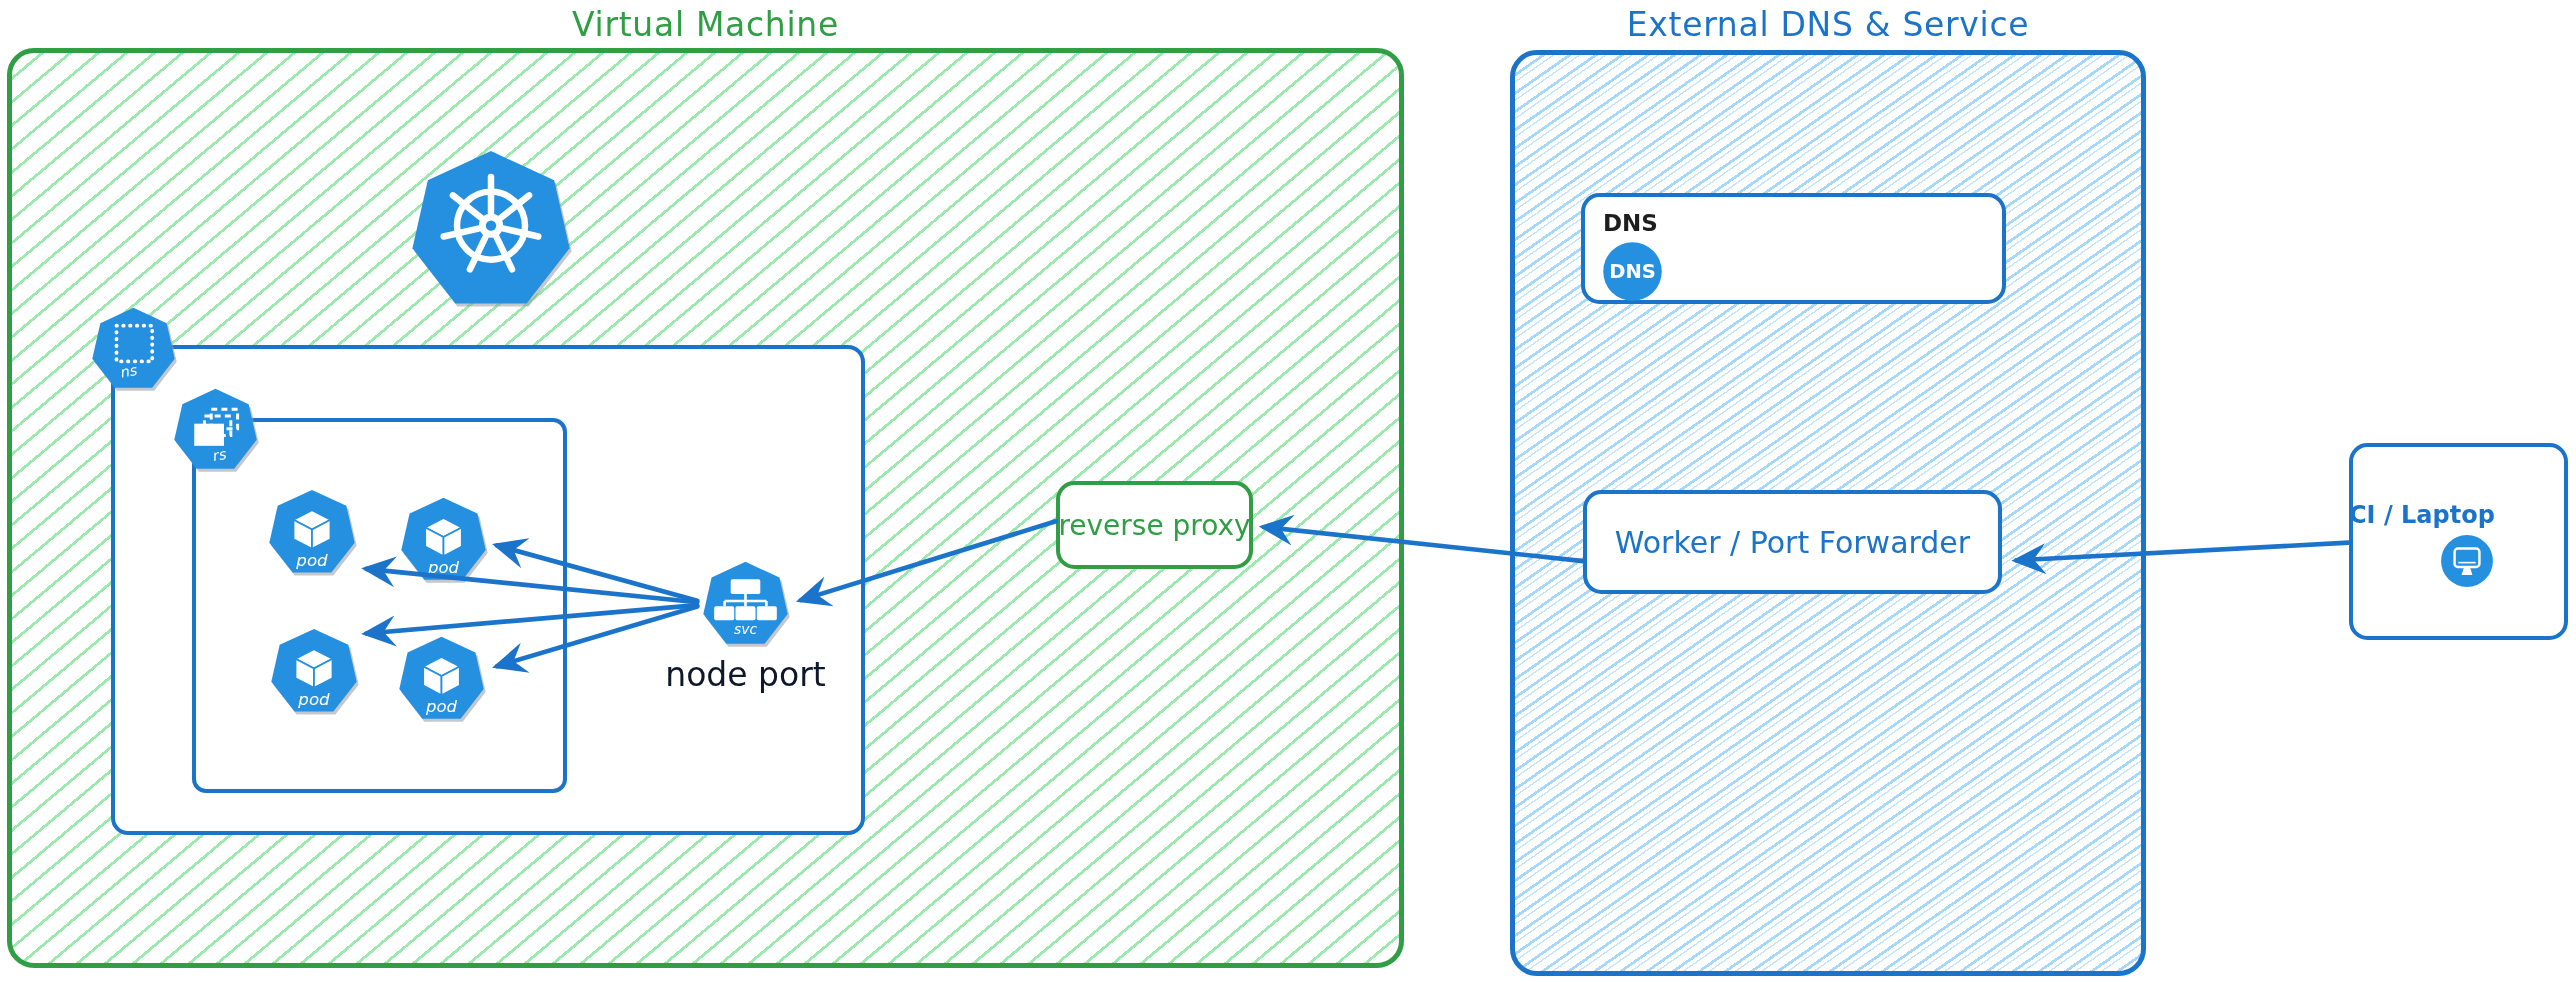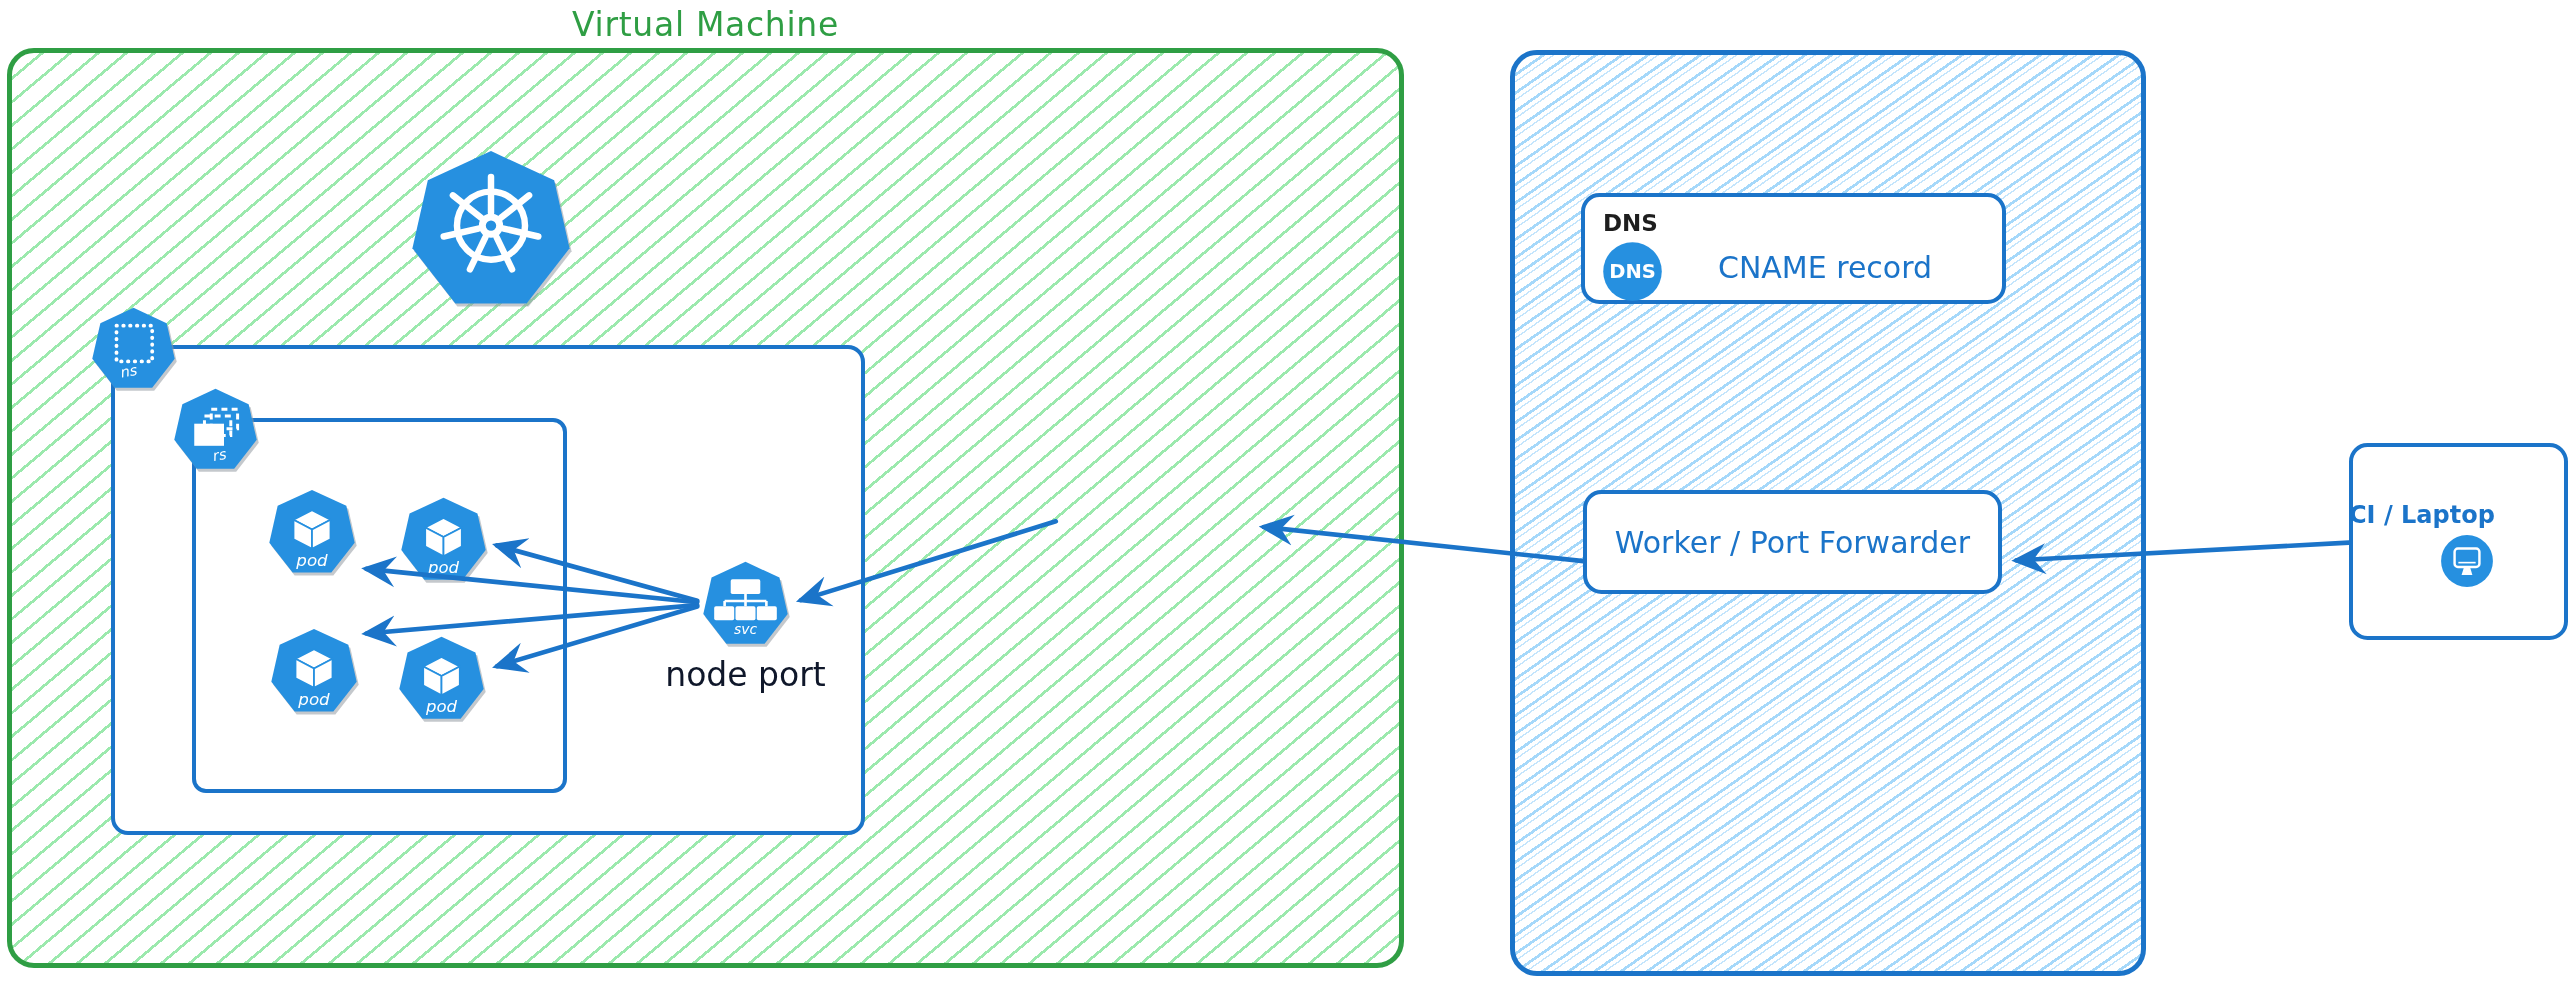--- a/index.html
+++ b/index.html
@@ -68,6 +68,7 @@
 <div class="canvas">
 
   <div class="region-title green" style="left:7px;width:1397px;">Virtual Machine</div>
+  <div class="region-title blue" style="left:1510px;width:636px;">External DNS &amp; Service</div>
 
   <div class="region green" style="left:7px;top:48px;width:1397px;height:920px;"></div>
 

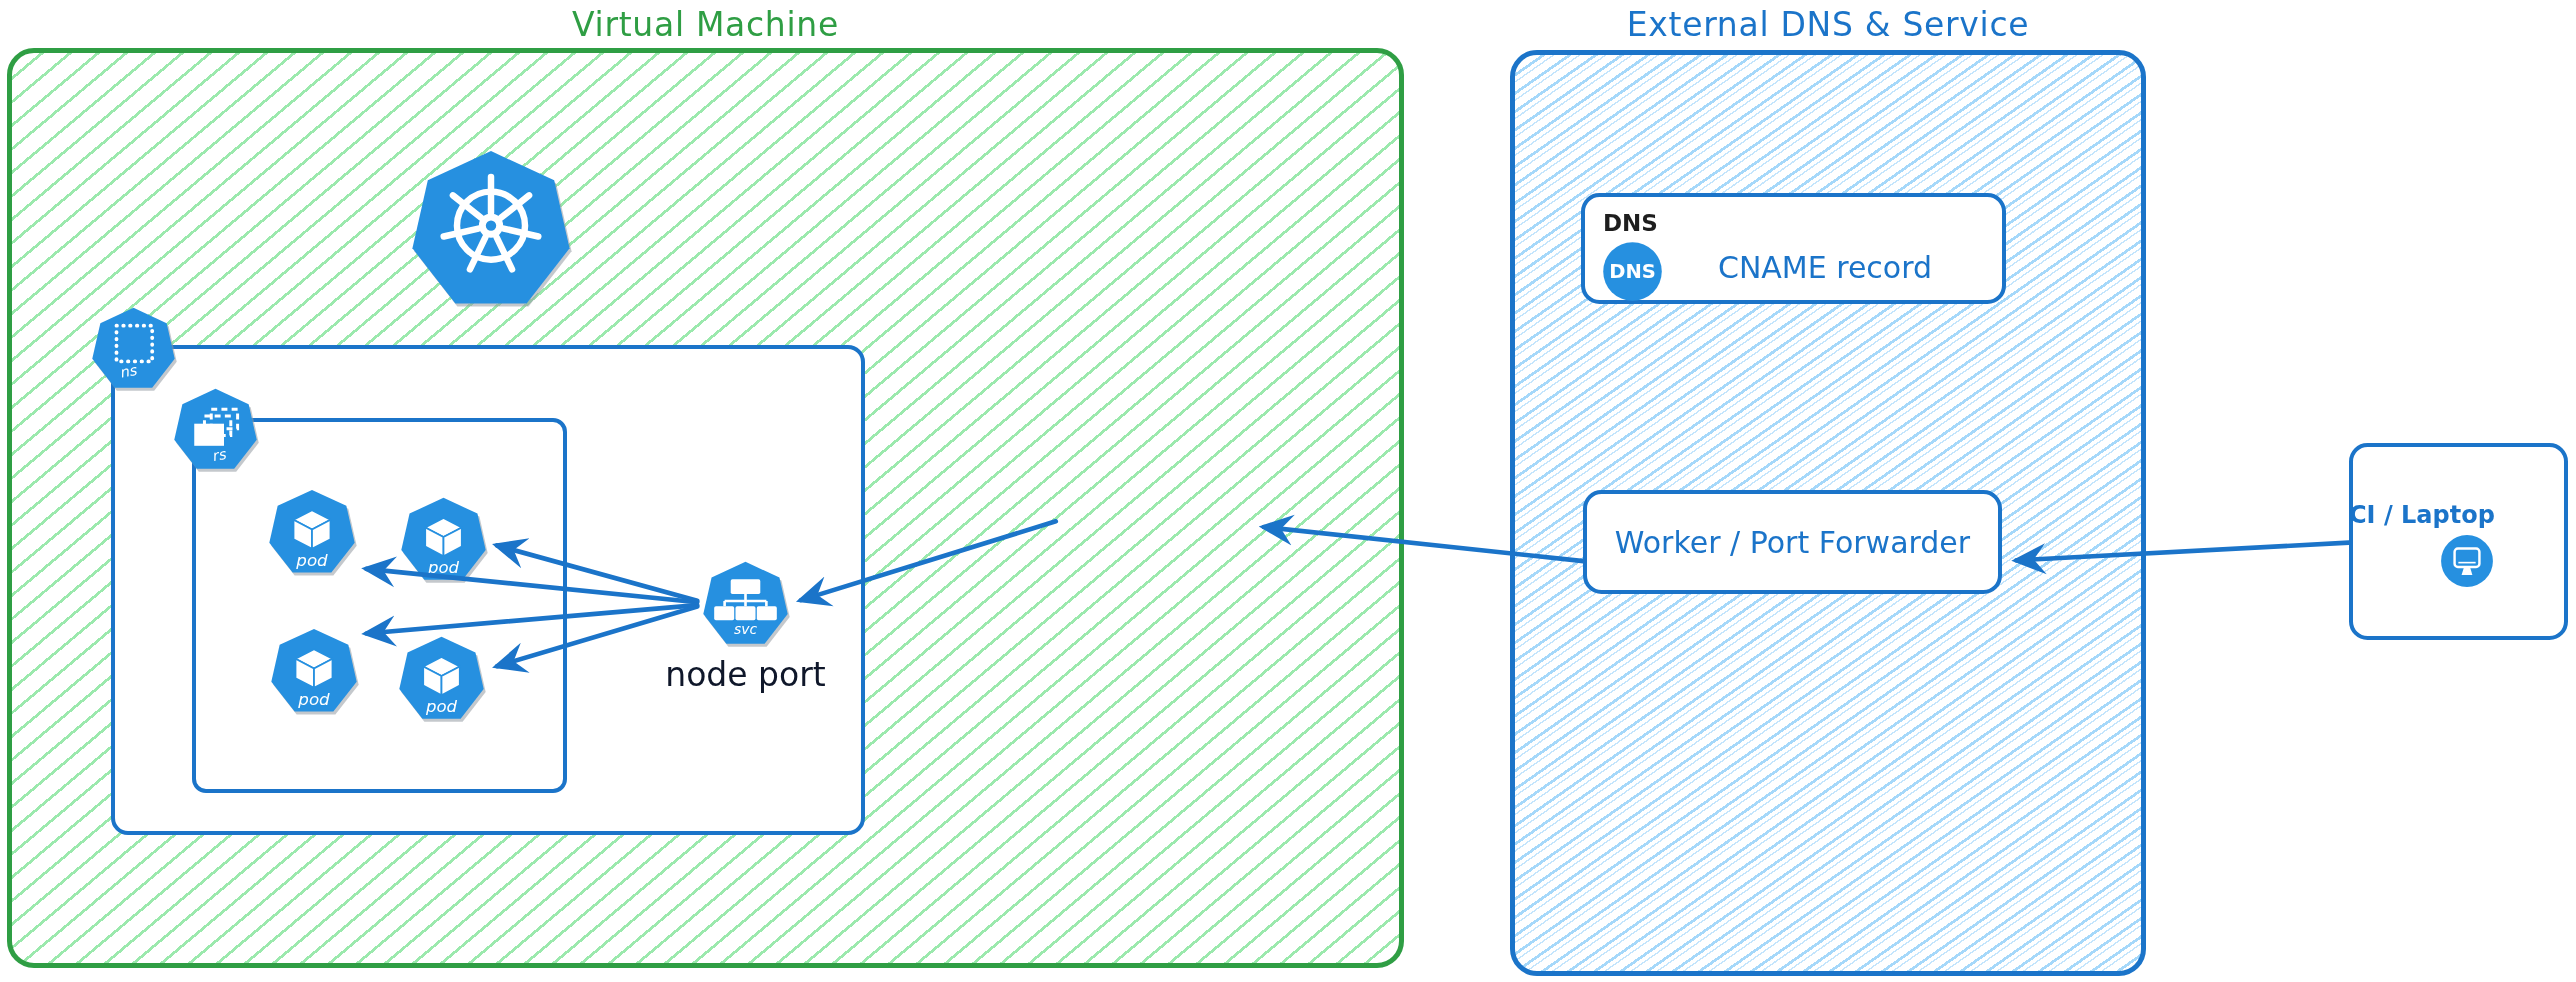--- a/index.html
+++ b/index.html
@@ -163,7 +163,6 @@
     <circle cx="50" cy="50" r="48" fill="#2690e0"></circle>
     <text x="50" y="61" font-size="32" font-weight="bold" text-anchor="middle" fill="#ffffff" font-style="normal">DNS</text>
   </svg>
-  <div class="cname-label" style="left:1676px;top:250px;width:298px;text-align:center;">CNAME record</div>
 
   <div class="node-box blue" style="left:1583px;top:490px;width:419px;height:104px;z-index:3;">
     <div class="node-label blue">Worker / Port Forwarder</div>

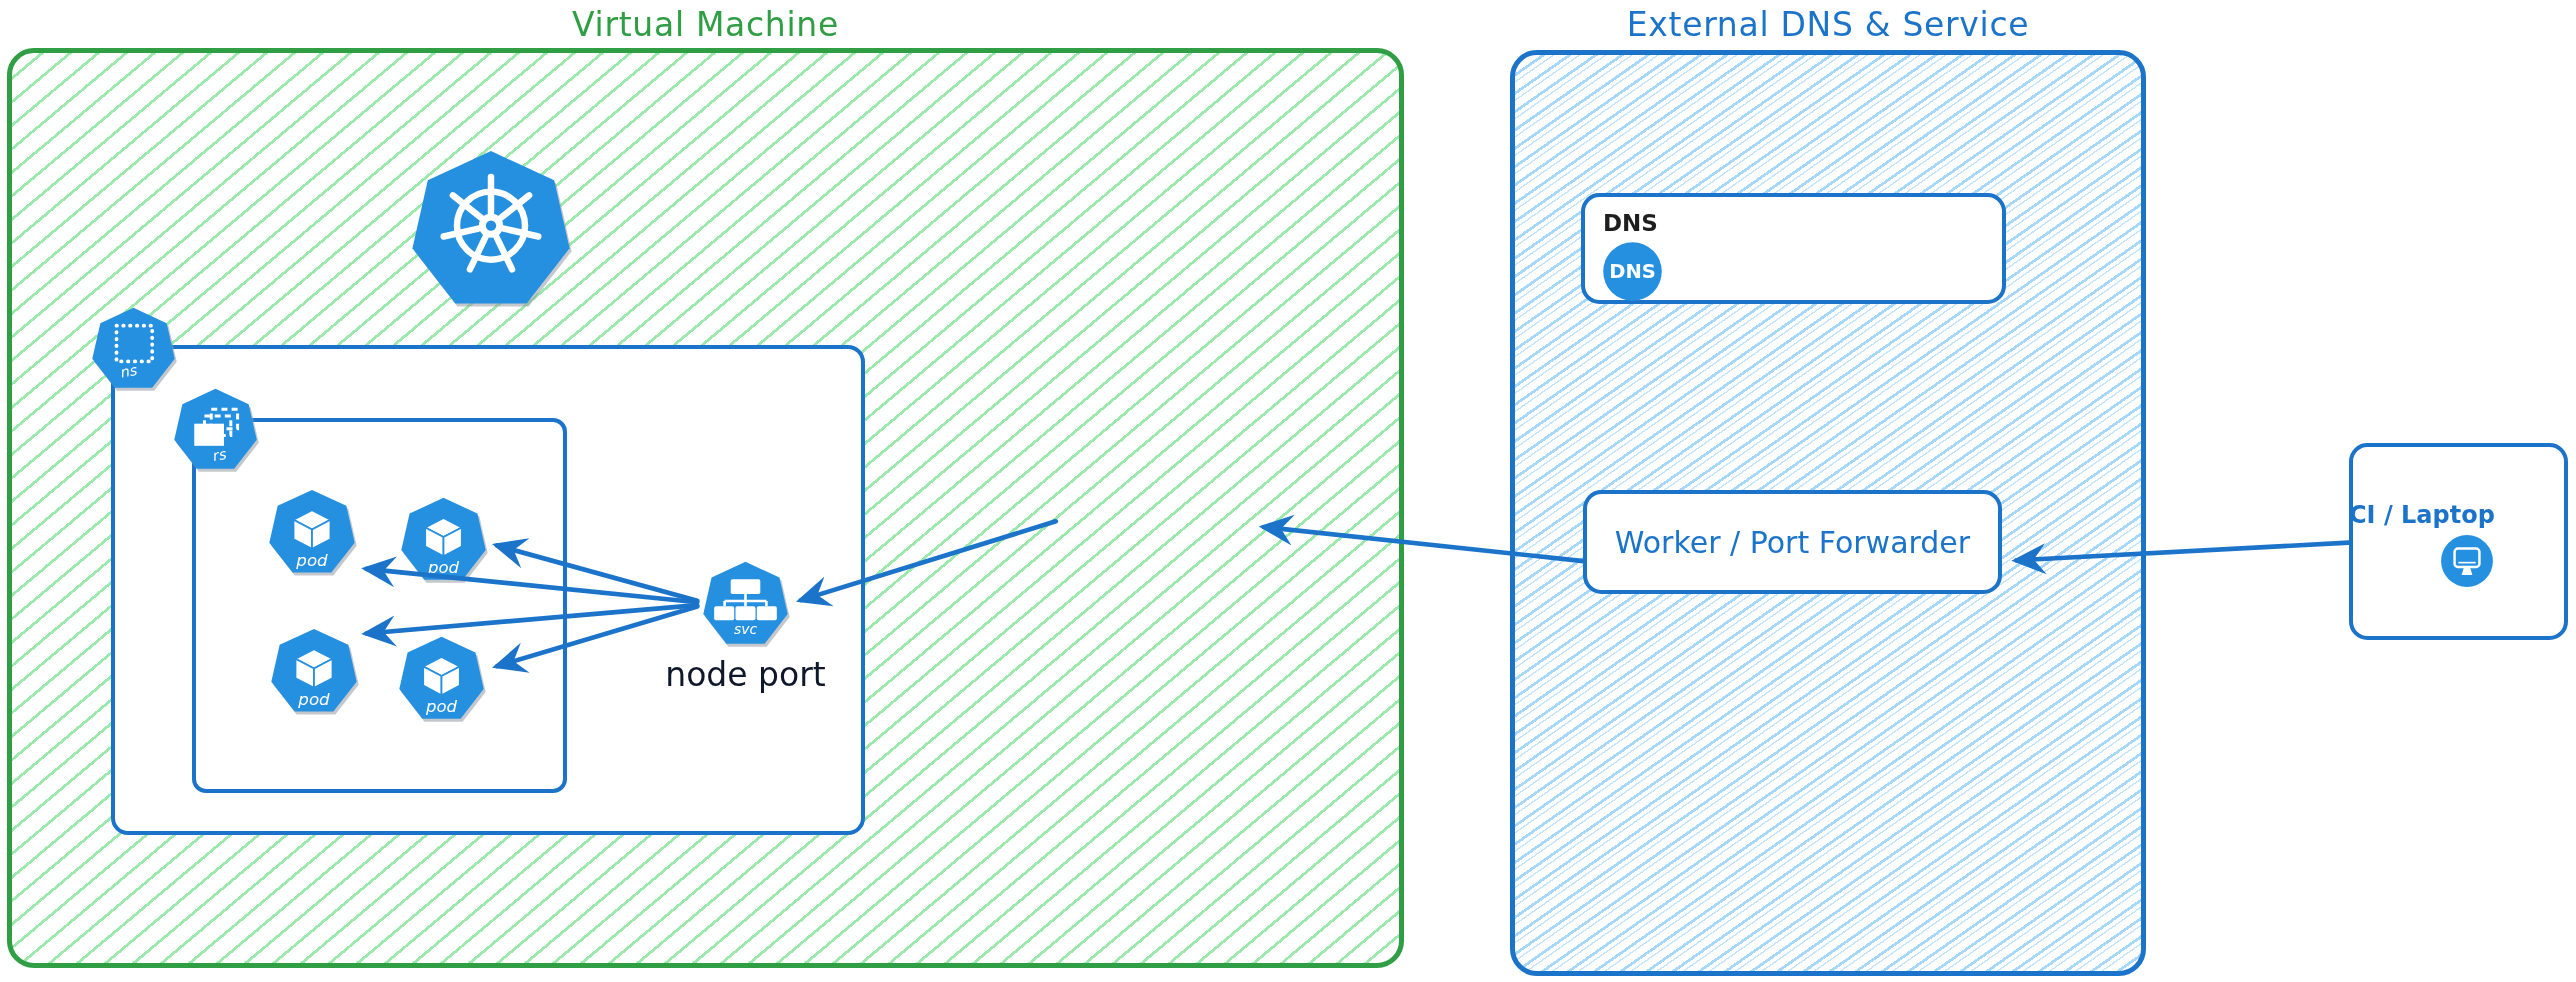--- a/index.html
+++ b/index.html
@@ -156,6 +156,9 @@
   </svg>
   <div class="caption" style="left:664px;top:655px;width:163px;text-align:center;">node port</div>
 
+  <div class="node-box green" style="left:1056px;top:481px;width:197px;height:88px;z-index:3;">
+    <div class="node-label green" style="font-size:28px;">reverse proxy</div>
+  </div>
 
   <div class="node-box blue" style="left:1581px;top:193px;width:425px;height:111px;z-index:3;"></div>
   <div class="dns-tag" style="left:1603px;top:210px;">DNS</div>

